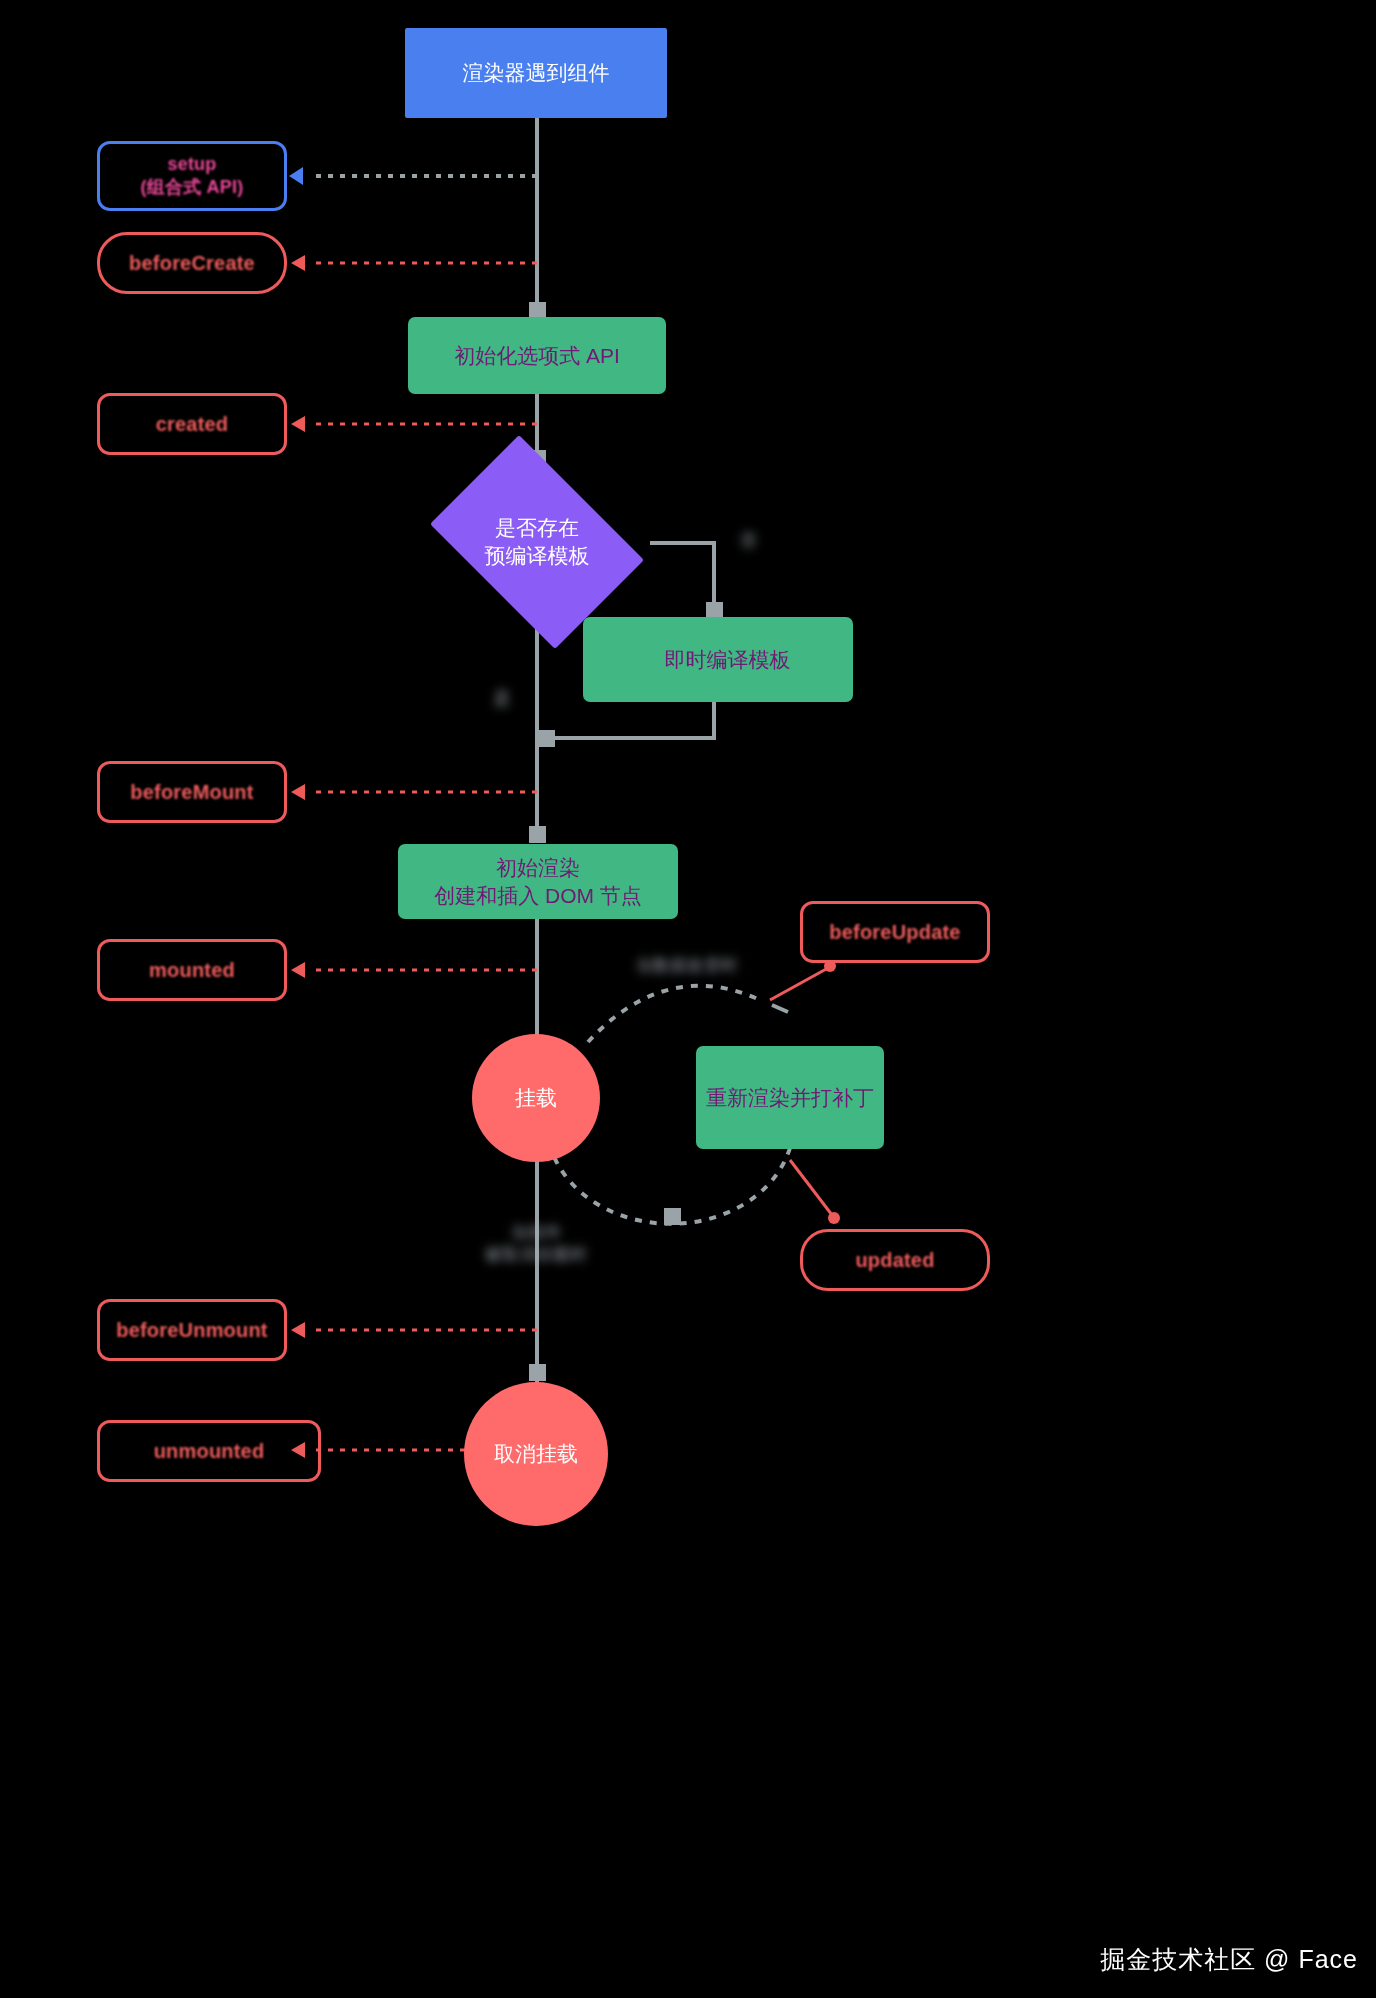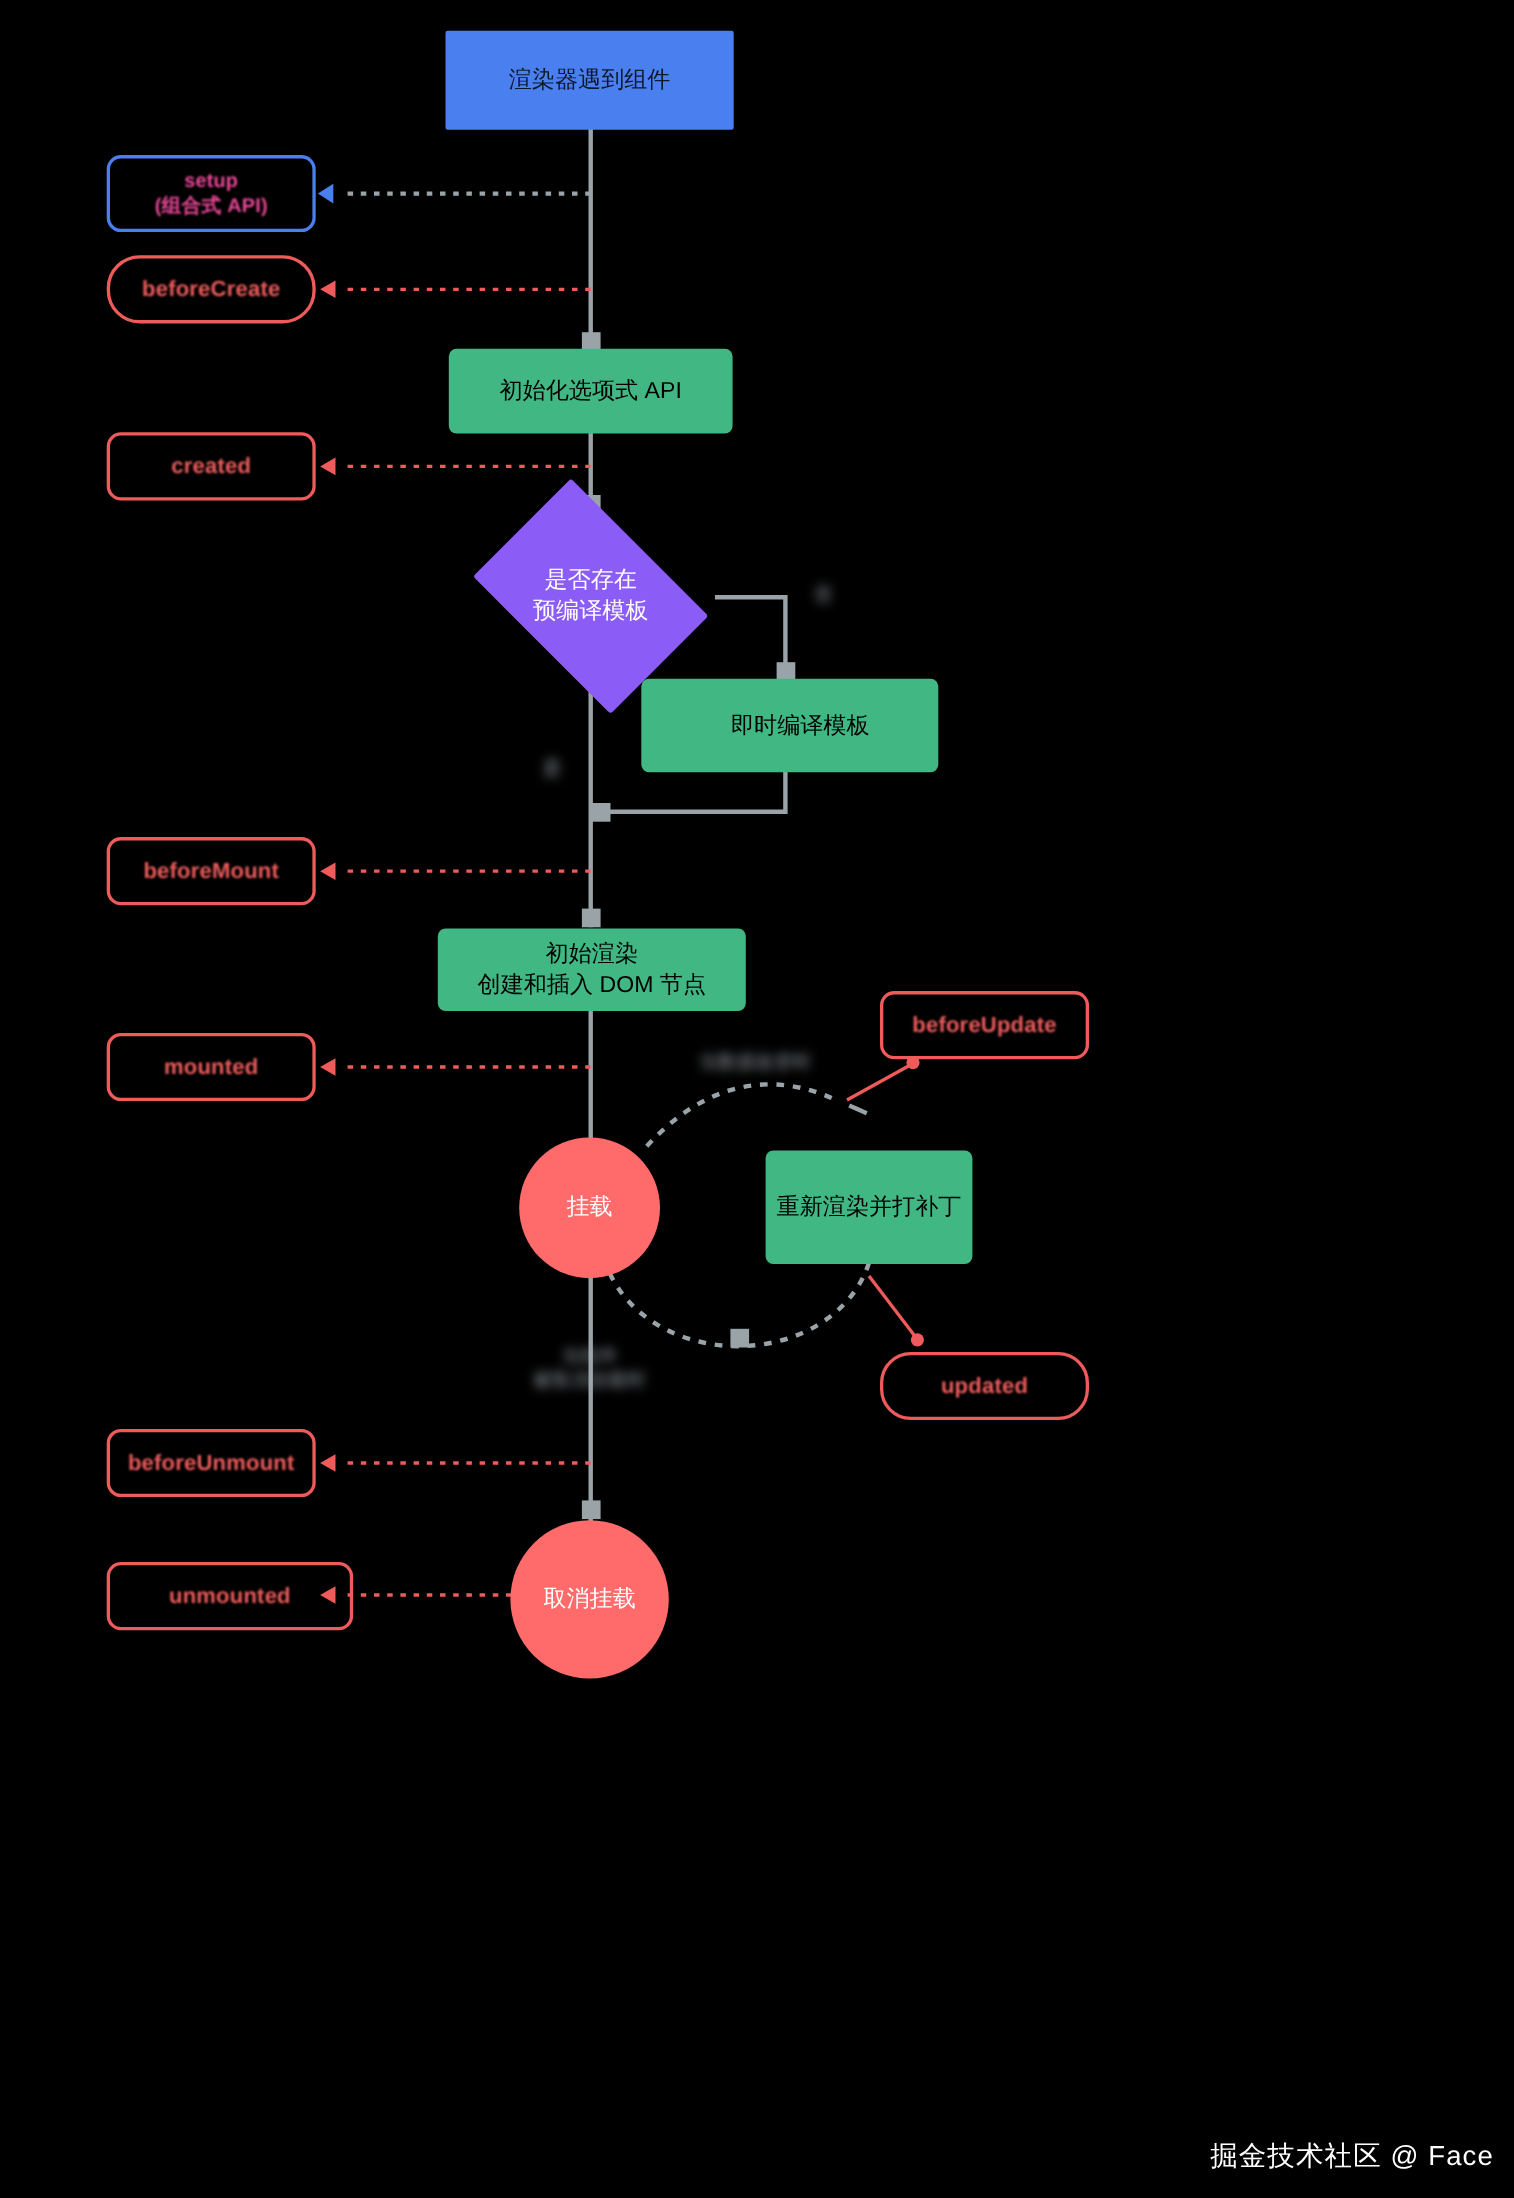--- a/index.html
+++ b/index.html
@@ -45,7 +45,7 @@
   
   .proc-blue {
     background: #4a7ff0;
-    color: #0f172a;
+    color: #ffffff;
     font-size: 21px;
     border-radius: 2px;
   }

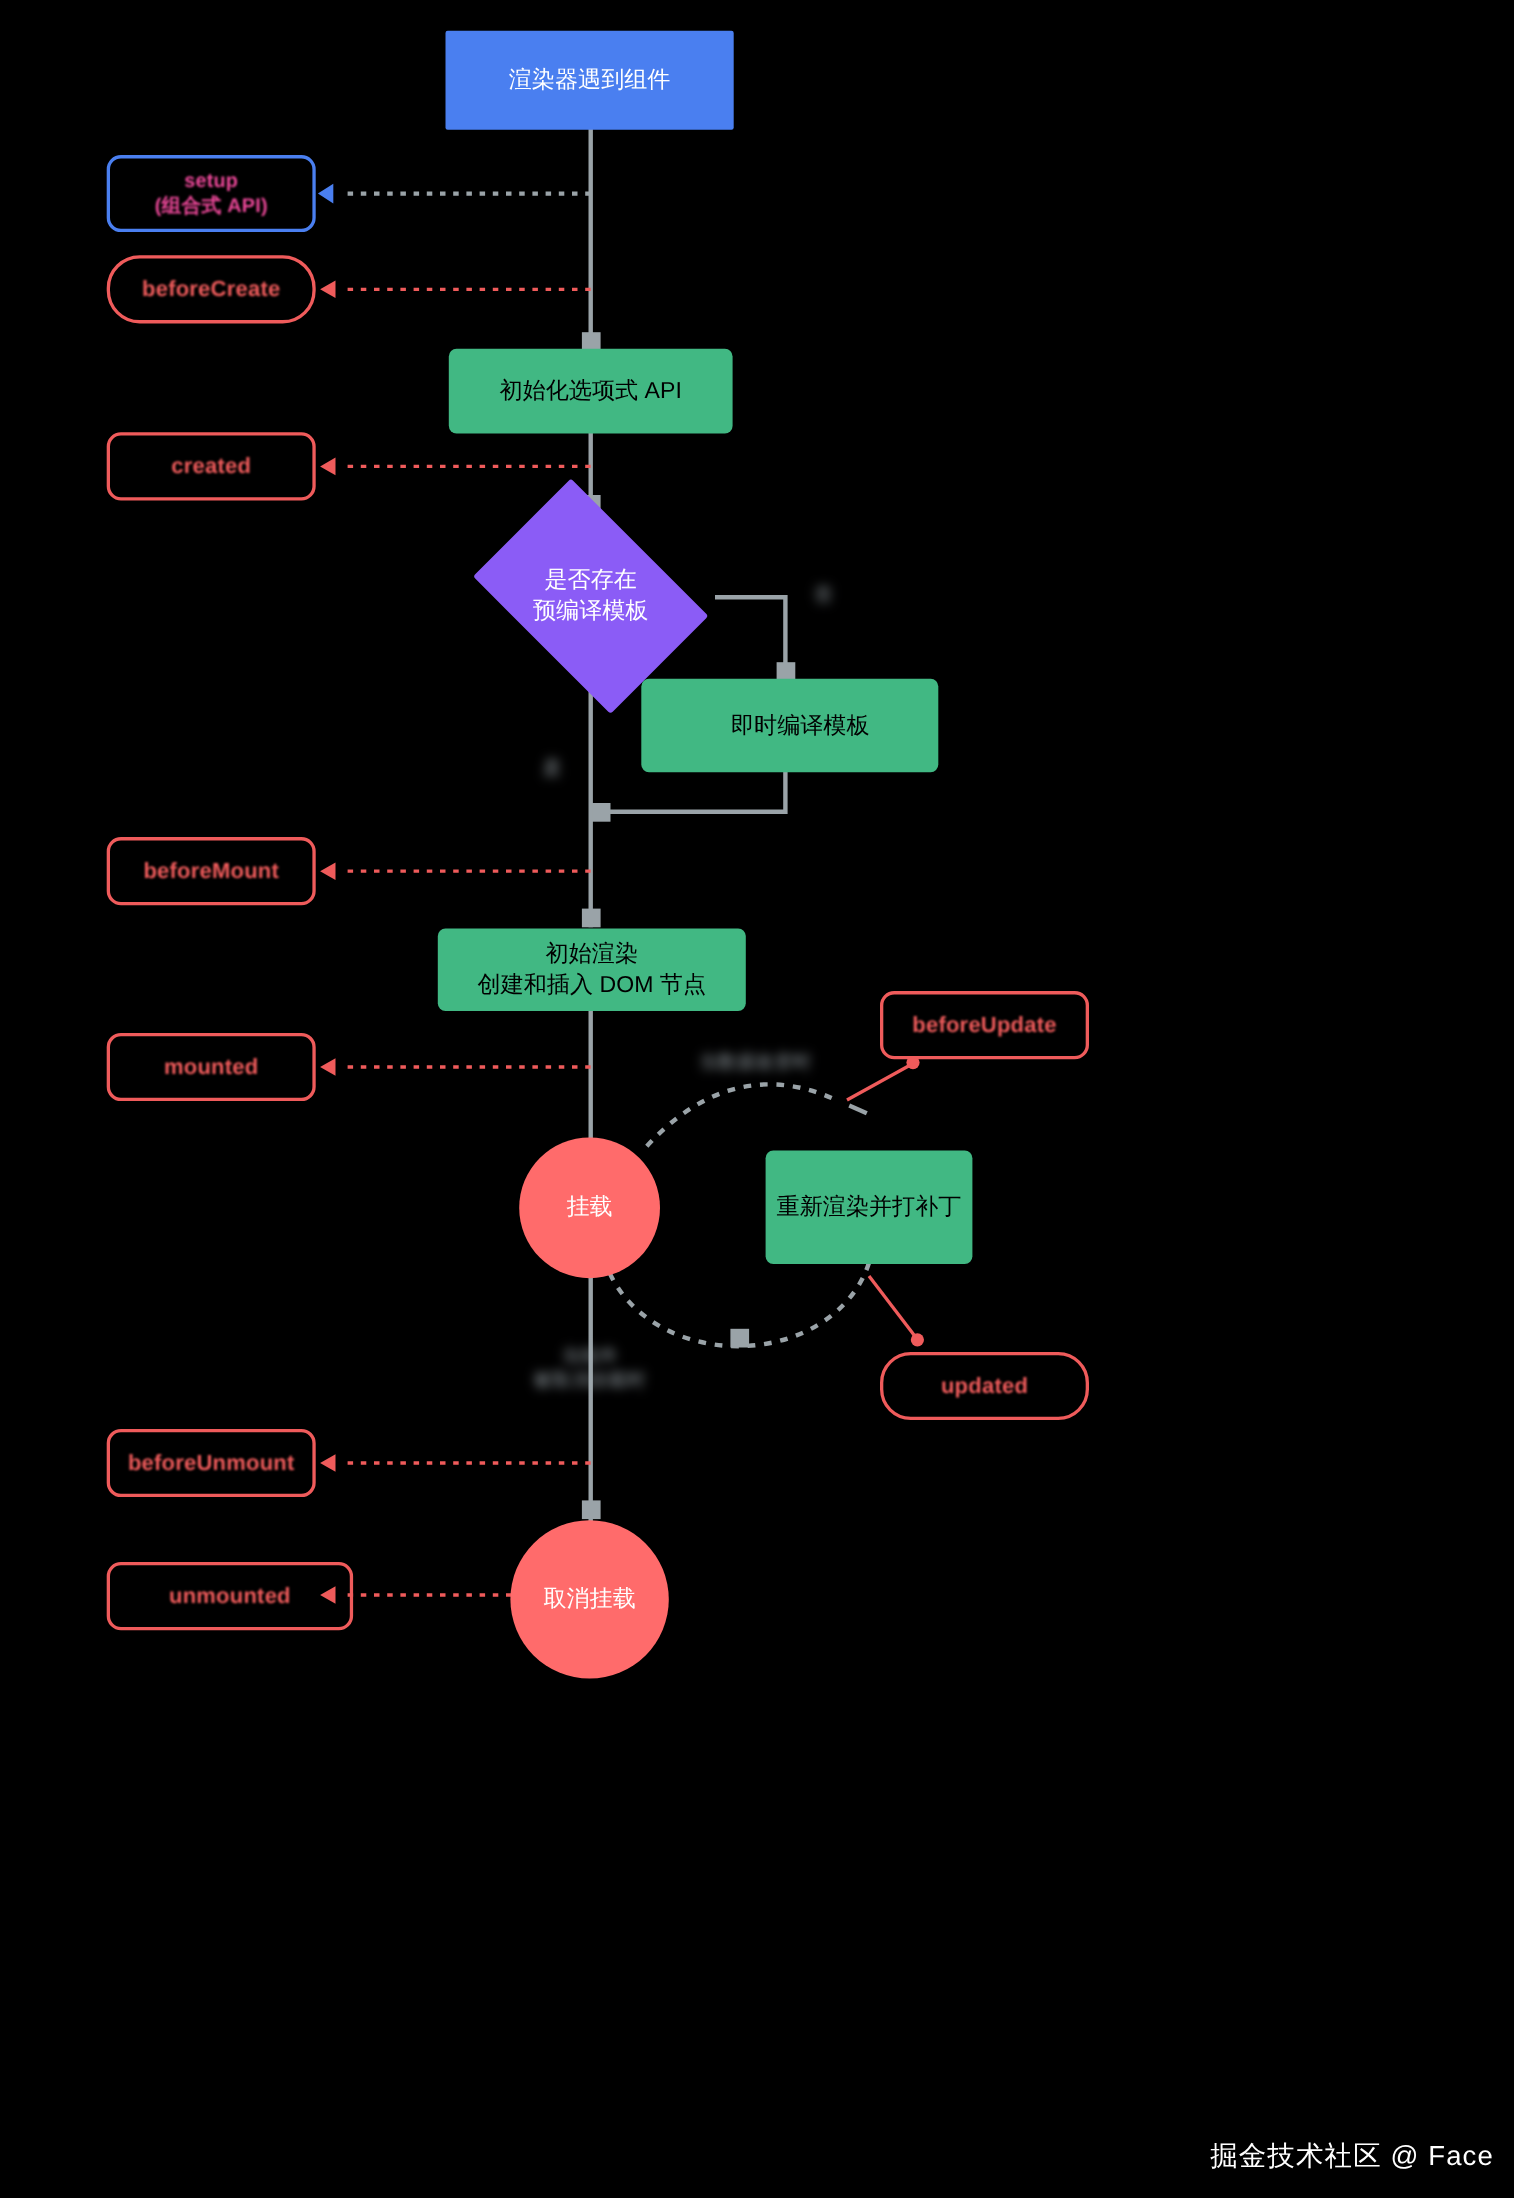--- a/index.html
+++ b/index.html
@@ -53,7 +53,7 @@
   
   .proc-green {
     background: #41b883;
-    color: #000000;
+    color: #701a75;
     font-size: 21px;
     border-radius: 7px;
   }

